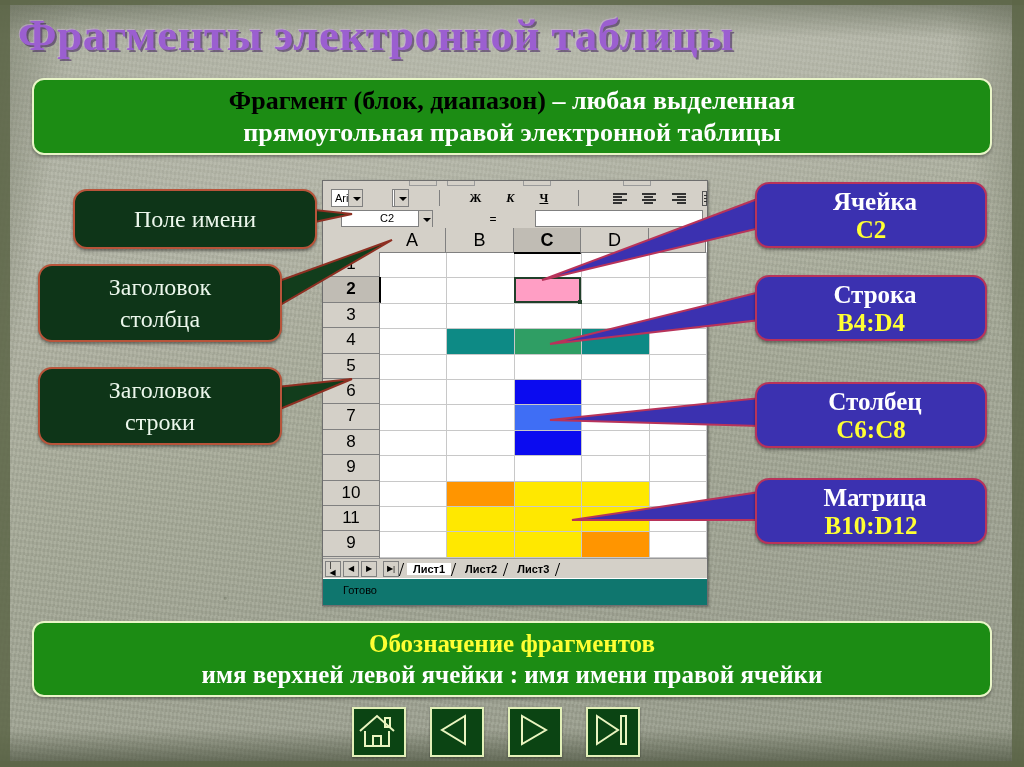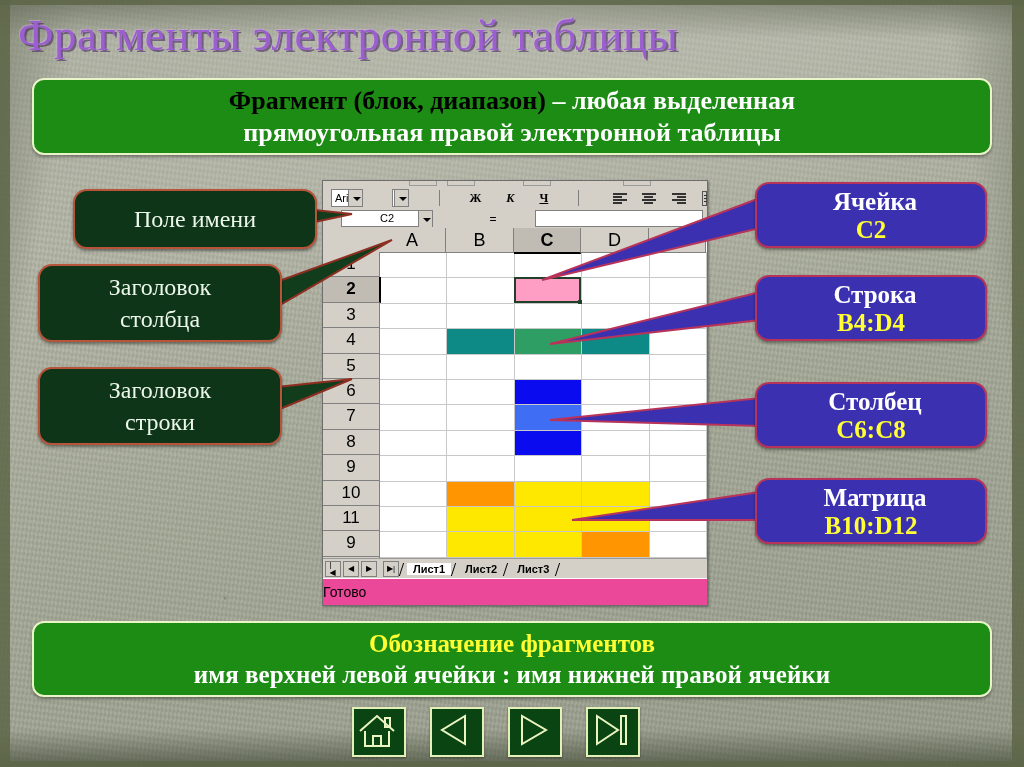--- a/index.html
+++ b/index.html
@@ -33,7 +33,7 @@
   #title{
     position:absolute;left:18px;top:6px;width:860px;height:58px;
     font-family:"Liberation Serif", serif;
-    font-size:45px;font-weight:normal;line-height:58px;
+    font-size:45px;font-weight:bold;line-height:58px;
     color:#9b5fd0;
     text-shadow: 2px 2px 0 rgba(60,30,90,.55), -1px -1px 0 rgba(215,180,240,.45);
     letter-spacing:.5px;white-space:nowrap;

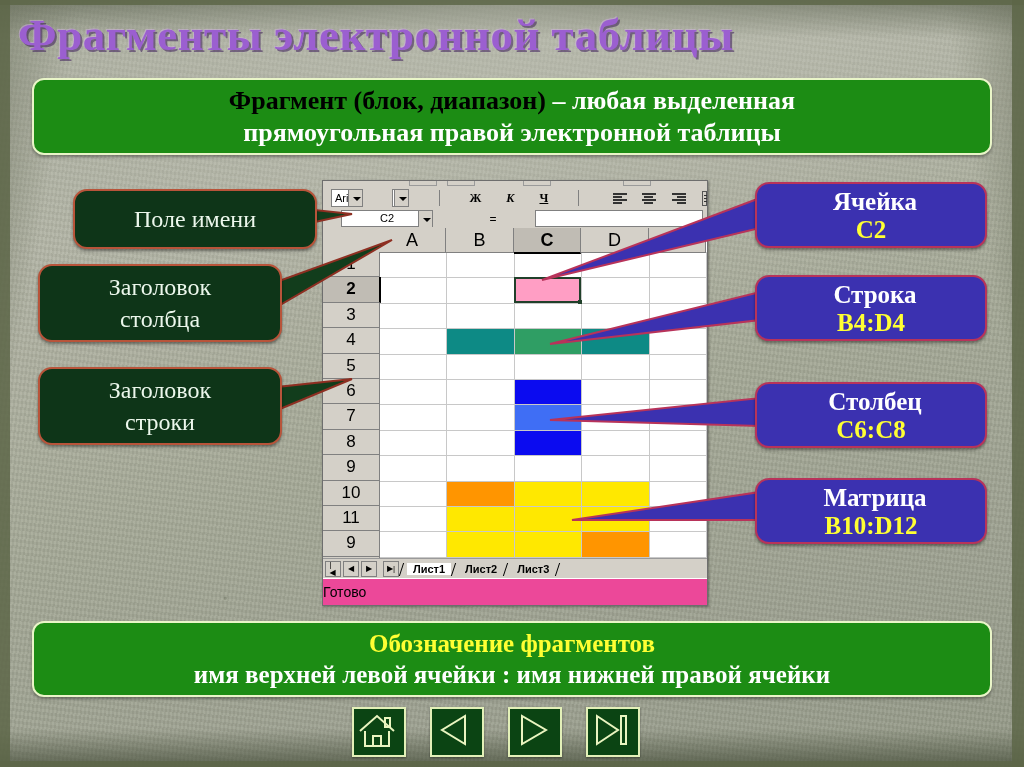--- a/index.html
+++ b/index.html
@@ -141,8 +141,8 @@
   .tabsep{width:8px;height:14px;position:relative;}
   .tabsep:after{content:"";position:absolute;left:2px;top:1px;width:1px;height:13px;background:#000;transform:skewX(-18deg);}
 
-  #xstatus{position:absolute;left:0;top:397px;width:384px;height:26px;background:#ec4899;
-           border-top:1px solid #fff;font-size:14px;color:#000;padding:5px 0 0 0;
+  #xstatus{position:absolute;left:0;top:397px;width:384px;height:26px;background:#0f766e;
+           border-top:1px solid #fff;font-size:11px;color:#000;padding:5px 0 0 20px;
            font-family:"Liberation Sans", sans-serif;}
 
   

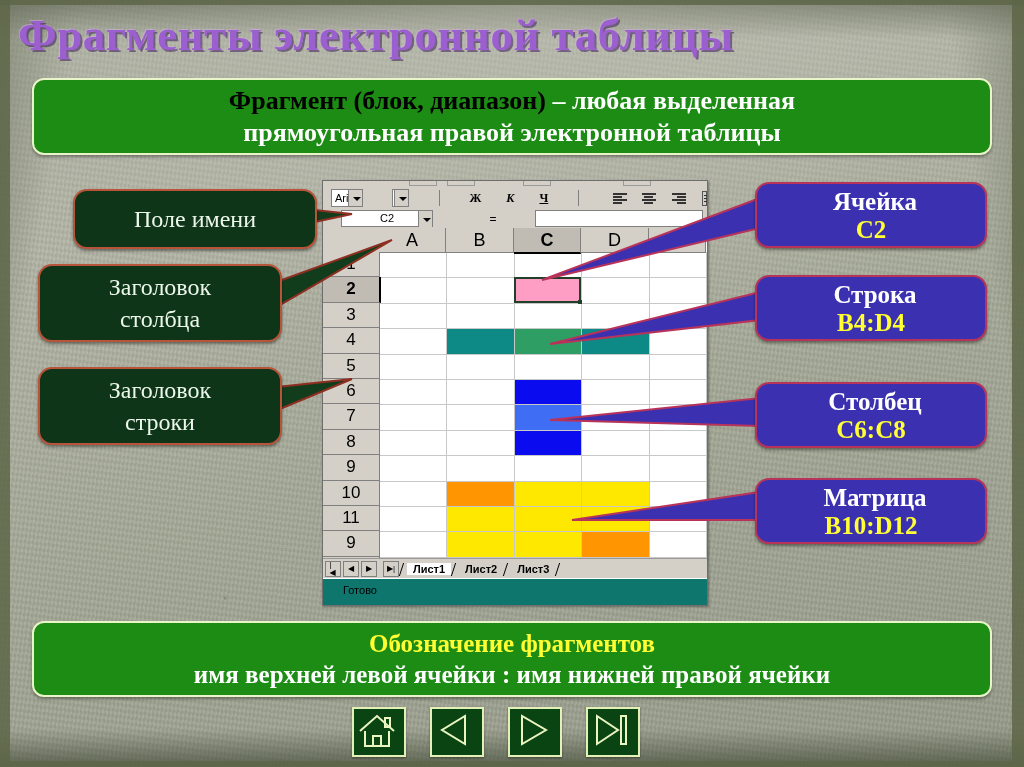--- a/index.html
+++ b/index.html
@@ -381,7 +381,7 @@
 
 <div class="greenbar" id="banner-bottom">
   <div class="l1">Обозначение фрагментов</div>
-  <div class="l2">имя верхней левой ячейки  :  имя нижней правой ячейки</div>
+  <div class="l2">имя верхней левой ячейки  :  имя имени правой ячейки</div>
 </div>
 
 </body></html>

